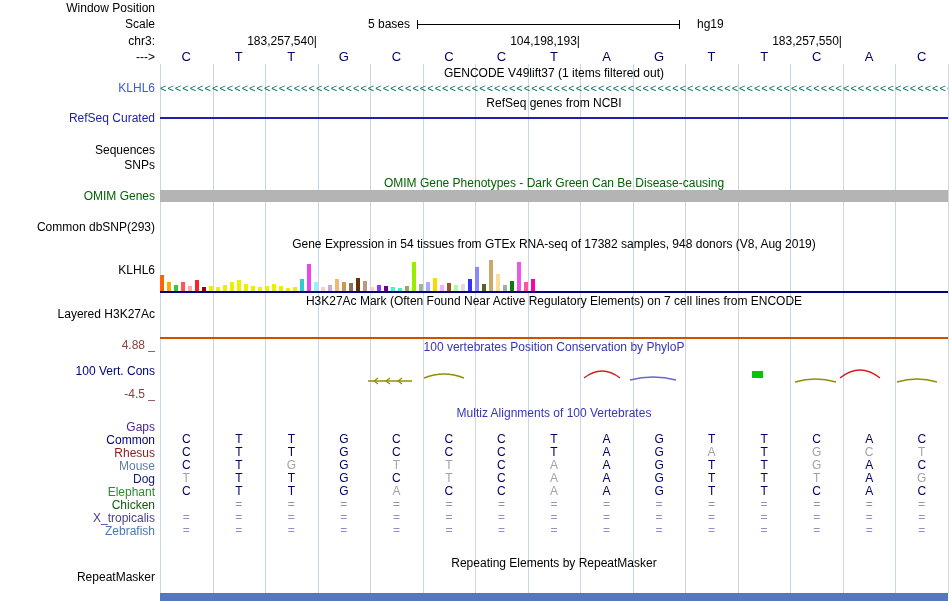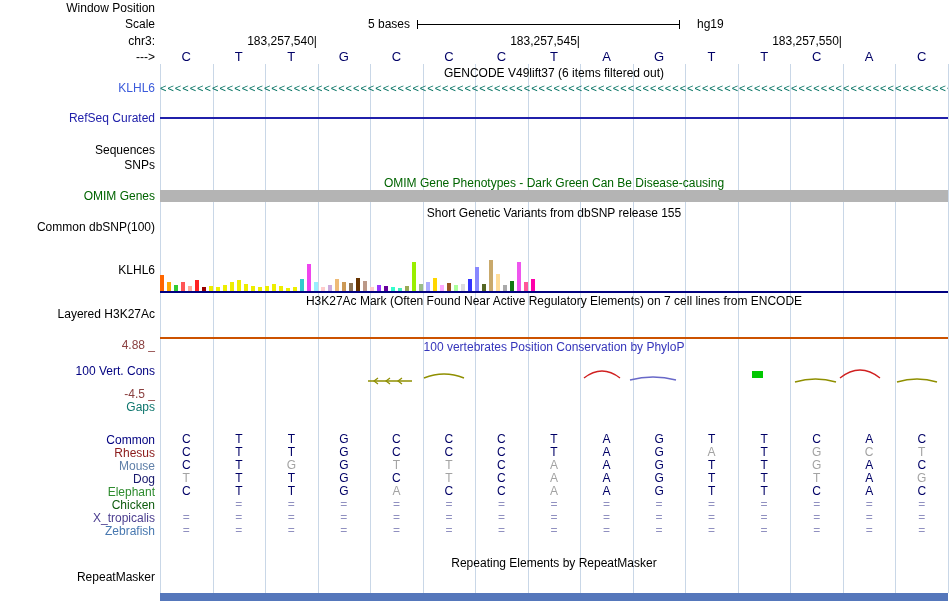--- a/index.html
+++ b/index.html
@@ -58,7 +58,7 @@
 
   <div class="label" style="top:34px">chr3:</div>
   <div class="coord" style="top:34px;right:633px">183,257,540|</div>
-  <div class="coord" style="top:34px;right:370px">183,257,545|</div>
+  <div class="coord" style="top:34px;right:370px">104,198,193|</div>
   <div class="coord" style="top:34px;right:108px">183,257,550|</div>
 
   <div class="label" style="top:50px">---&gt;</div>

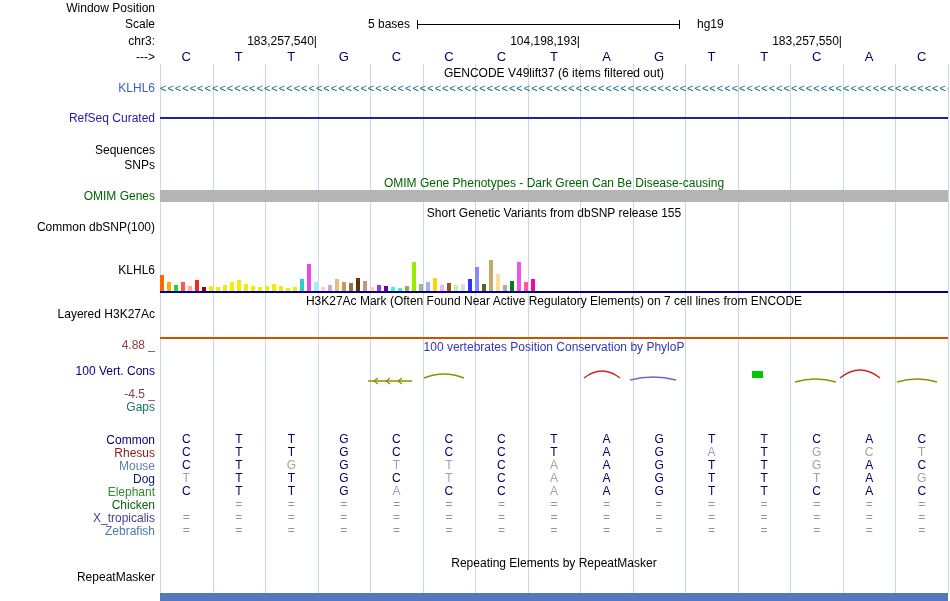--- a/index.html
+++ b/index.html
@@ -80,7 +80,7 @@
       <span class="seq-letter" style="left: 761.733px; color: rgb(0, 0, 102);">C</span>
     </div>
 
-  <div class="title" style="top:66px">GENCODE V49lift37 (6 items filtered out)</div>
+  <div class="title" style="top:66px">GENCODE V49lift37 (1 items filtered out)</div>
   <div class="label" style="top: 81px; color: rgb(59, 91, 219);">KLHL6</div>
   <div class="arrows-row" style="color: rgb(0, 112, 96);">&lt;&lt;&lt;&lt;&lt;&lt;&lt;&lt;&lt;&lt;&lt;&lt;&lt;&lt;&lt;&lt;&lt;&lt;&lt;&lt;&lt;&lt;&lt;&lt;&lt;&lt;&lt;&lt;&lt;&lt;&lt;&lt;&lt;&lt;&lt;&lt;&lt;&lt;&lt;&lt;&lt;&lt;&lt;&lt;&lt;&lt;&lt;&lt;&lt;&lt;&lt;&lt;&lt;&lt;&lt;&lt;&lt;&lt;&lt;&lt;&lt;&lt;&lt;&lt;&lt;&lt;&lt;&lt;&lt;&lt;&lt;&lt;&lt;&lt;&lt;&lt;&lt;&lt;&lt;&lt;&lt;&lt;&lt;&lt;&lt;&lt;&lt;&lt;&lt;&lt;&lt;&lt;&lt;&lt;&lt;&lt;&lt;&lt;&lt;&lt;&lt;&lt;&lt;&lt;&lt;&lt;&lt;&lt;&lt;&lt;&lt;&lt;&lt;&lt;&lt;&lt;&lt;&lt;&lt;&lt;&lt;&lt;&lt;&lt;&lt;&lt;&lt;&lt;&lt;&lt;&lt;&lt;&lt;&lt;&lt;&lt;&lt;&lt;&lt;&lt;&lt;&lt;&lt;&lt;&lt;&lt;&lt;&lt;&lt;&lt;&lt;&lt;&lt;&lt;&lt;&lt;&lt;&lt;&lt;&lt;&lt;&lt;&lt;&lt;&lt;&lt;&lt;&lt;&lt;&lt;&lt;&lt;&lt;&lt;&lt;&lt;&lt;&lt;&lt;&lt;&lt;&lt;&lt;&lt;&lt;&lt;&lt;&lt;&lt;&lt;&lt;&lt;&lt;&lt;&lt;&lt;&lt;&lt;&lt;&lt;</div>
 

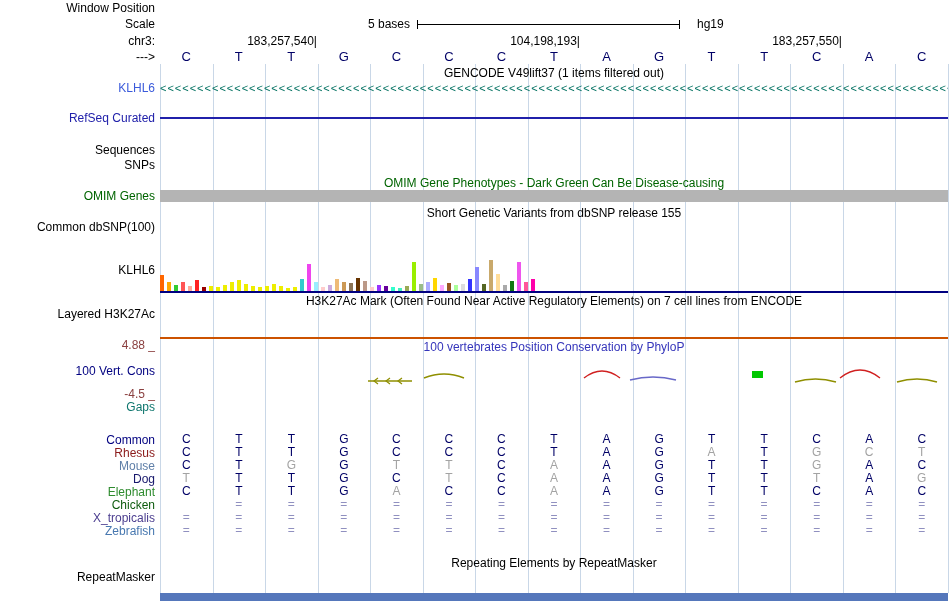--- a/index.html
+++ b/index.html
@@ -84,6 +84,7 @@
   <div class="label" style="top: 81px; color: rgb(59, 91, 219);">KLHL6</div>
   <div class="arrows-row" style="color: rgb(0, 112, 96);">&lt;&lt;&lt;&lt;&lt;&lt;&lt;&lt;&lt;&lt;&lt;&lt;&lt;&lt;&lt;&lt;&lt;&lt;&lt;&lt;&lt;&lt;&lt;&lt;&lt;&lt;&lt;&lt;&lt;&lt;&lt;&lt;&lt;&lt;&lt;&lt;&lt;&lt;&lt;&lt;&lt;&lt;&lt;&lt;&lt;&lt;&lt;&lt;&lt;&lt;&lt;&lt;&lt;&lt;&lt;&lt;&lt;&lt;&lt;&lt;&lt;&lt;&lt;&lt;&lt;&lt;&lt;&lt;&lt;&lt;&lt;&lt;&lt;&lt;&lt;&lt;&lt;&lt;&lt;&lt;&lt;&lt;&lt;&lt;&lt;&lt;&lt;&lt;&lt;&lt;&lt;&lt;&lt;&lt;&lt;&lt;&lt;&lt;&lt;&lt;&lt;&lt;&lt;&lt;&lt;&lt;&lt;&lt;&lt;&lt;&lt;&lt;&lt;&lt;&lt;&lt;&lt;&lt;&lt;&lt;&lt;&lt;&lt;&lt;&lt;&lt;&lt;&lt;&lt;&lt;&lt;&lt;&lt;&lt;&lt;&lt;&lt;&lt;&lt;&lt;&lt;&lt;&lt;&lt;&lt;&lt;&lt;&lt;&lt;&lt;&lt;&lt;&lt;&lt;&lt;&lt;&lt;&lt;&lt;&lt;&lt;&lt;&lt;&lt;&lt;&lt;&lt;&lt;&lt;&lt;&lt;&lt;&lt;&lt;&lt;&lt;&lt;&lt;&lt;&lt;&lt;&lt;&lt;&lt;&lt;&lt;&lt;&lt;&lt;&lt;&lt;&lt;&lt;&lt;&lt;&lt;&lt;&lt;&lt;&lt;</div>
 
+  <div class="title" style="top:96px">RefSeq genes from NCBI</div>
   <div class="label" style="top: 111px; color: rgb(32, 32, 170);">RefSeq Curated</div>
   <div class="rule" style="top: 117px; height: 2px; background: rgb(32, 32, 170);"></div>
 

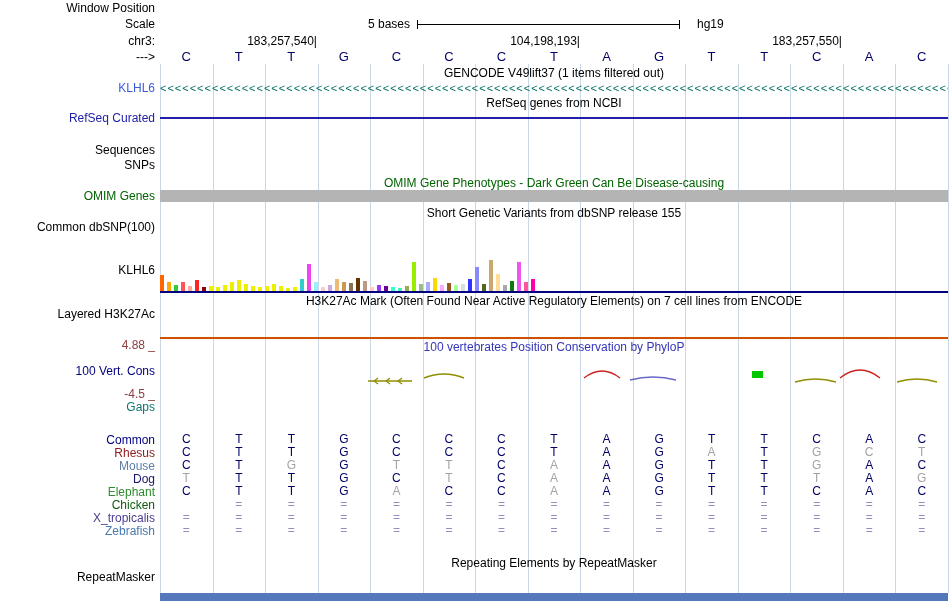--- a/index.html
+++ b/index.html
@@ -95,7 +95,6 @@
   <div class="label" style="top: 189px; color: rgb(0, 100, 0);">OMIM Genes</div>
   <div class="rule" style="top: 190px; height: 12px; background: rgb(180, 180, 180);"></div>
 
-  <div class="title" style="top:206px">Short Genetic Variants from dbSNP release 155</div>
   <div class="label" style="top:220px">Common dbSNP(100)</div>
 
   <div class="label" style="top:263px">KLHL6</div>

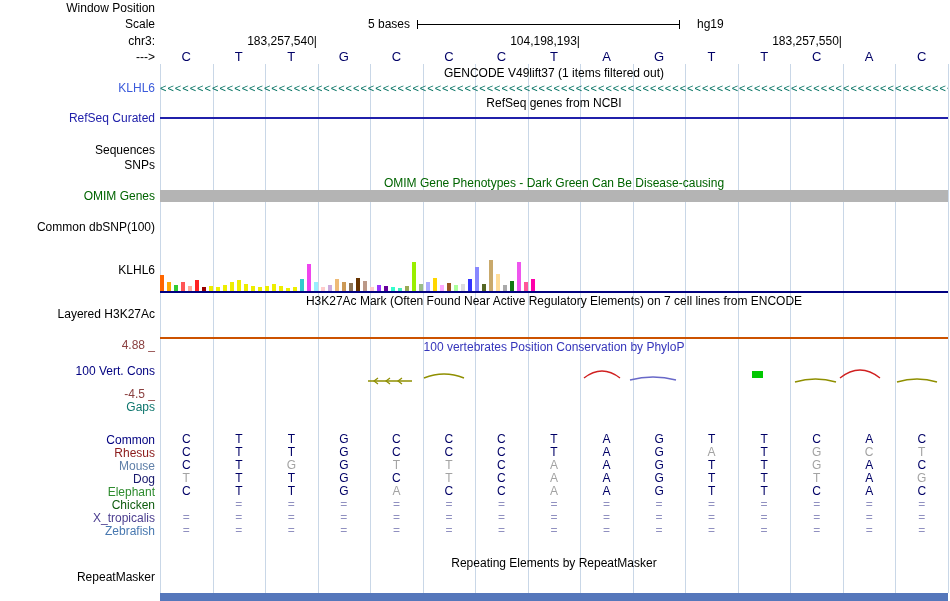--- a/index.html
+++ b/index.html
@@ -95,7 +95,7 @@
   <div class="label" style="top: 189px; color: rgb(0, 100, 0);">OMIM Genes</div>
   <div class="rule" style="top: 190px; height: 12px; background: rgb(180, 180, 180);"></div>
 
-  <div class="label" style="top:220px">Common dbSNP(100)</div>
+  <div class="label" style="top:220px">Common dbSNP(293)</div>
 
   <div class="label" style="top:263px">KLHL6</div>
   <div class="gtex-bars">

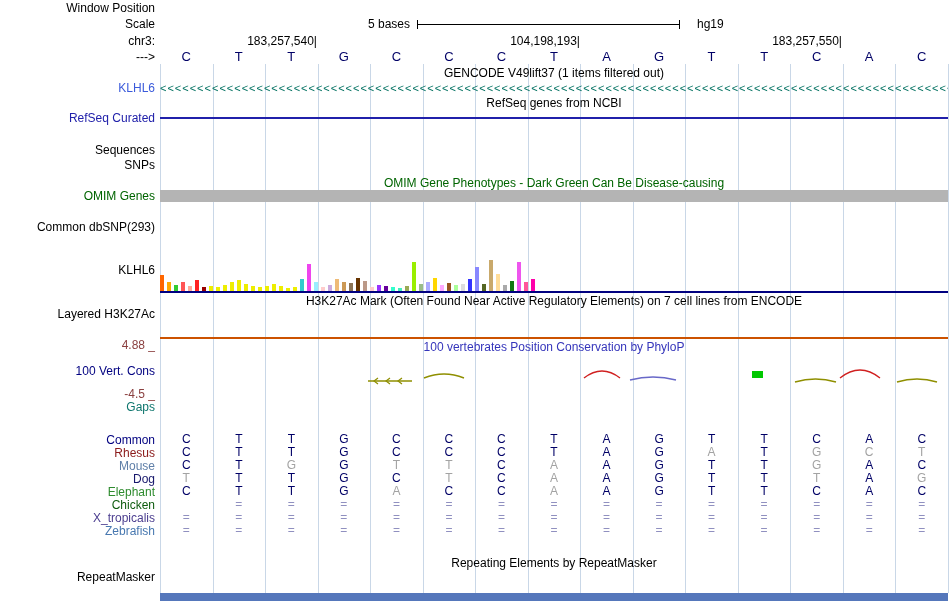--- a/index.html
+++ b/index.html
@@ -97,6 +97,7 @@
 
   <div class="label" style="top:220px">Common dbSNP(293)</div>
 
+  <div class="title" style="top:237px">Gene Expression in 54 tissues from GTEx RNA-seq of 17382 samples, 948 donors (V8, Aug 2019)</div>
   <div class="label" style="top:263px">KLHL6</div>
   <div class="gtex-bars">
       <div class="gtex-bar" style="height: 16px; background: rgb(255, 102, 0);"></div>

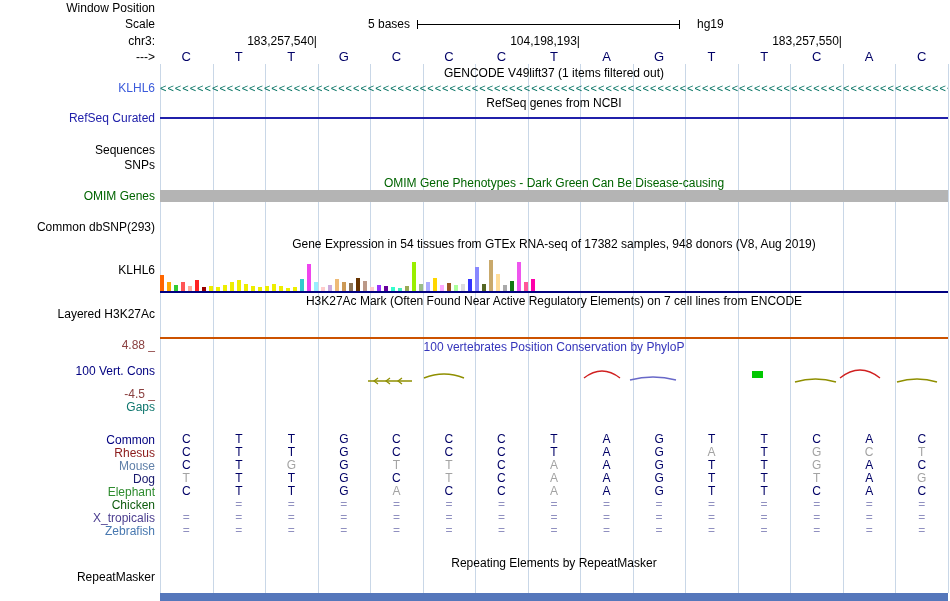--- a/index.html
+++ b/index.html
@@ -179,6 +179,7 @@
       <path d="M 897 382 Q 917 376 937 382" stroke="#8f8f00" fill="none" stroke-width="1.4"></path>
     </svg>
 
+  <div class="title" style="top: 406px; color: rgb(53, 53, 187);">Multiz Alignments of 100 Vertebrates</div>
   <div class="label" style="top: 400px; color: #0f766e;">Gaps</div>
   <div>
       <div class="label" style="top: 433px; color: rgb(0, 0, 128);">Common</div>

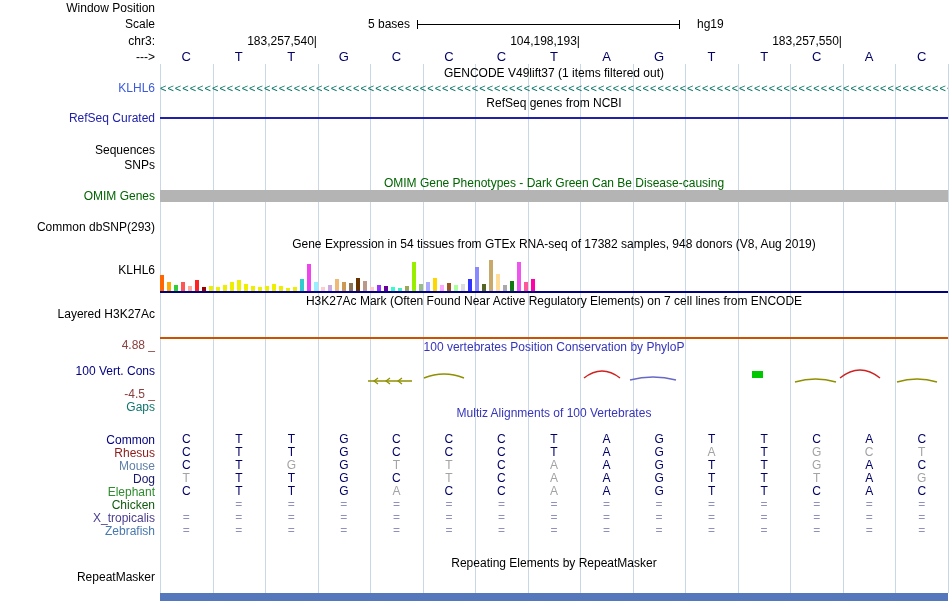--- a/index.html
+++ b/index.html
@@ -180,7 +180,7 @@
     </svg>
 
   <div class="title" style="top: 406px; color: rgb(53, 53, 187);">Multiz Alignments of 100 Vertebrates</div>
-  <div class="label" style="top: 400px; color: #0f766e;">Gaps</div>
+  <div class="label" style="top: 420px; color: #4c1d95;">Gaps</div>
   <div>
       <div class="label" style="top: 433px; color: rgb(0, 0, 128);">Common</div>
       <div class="letters-row" style="top: 433px;">

